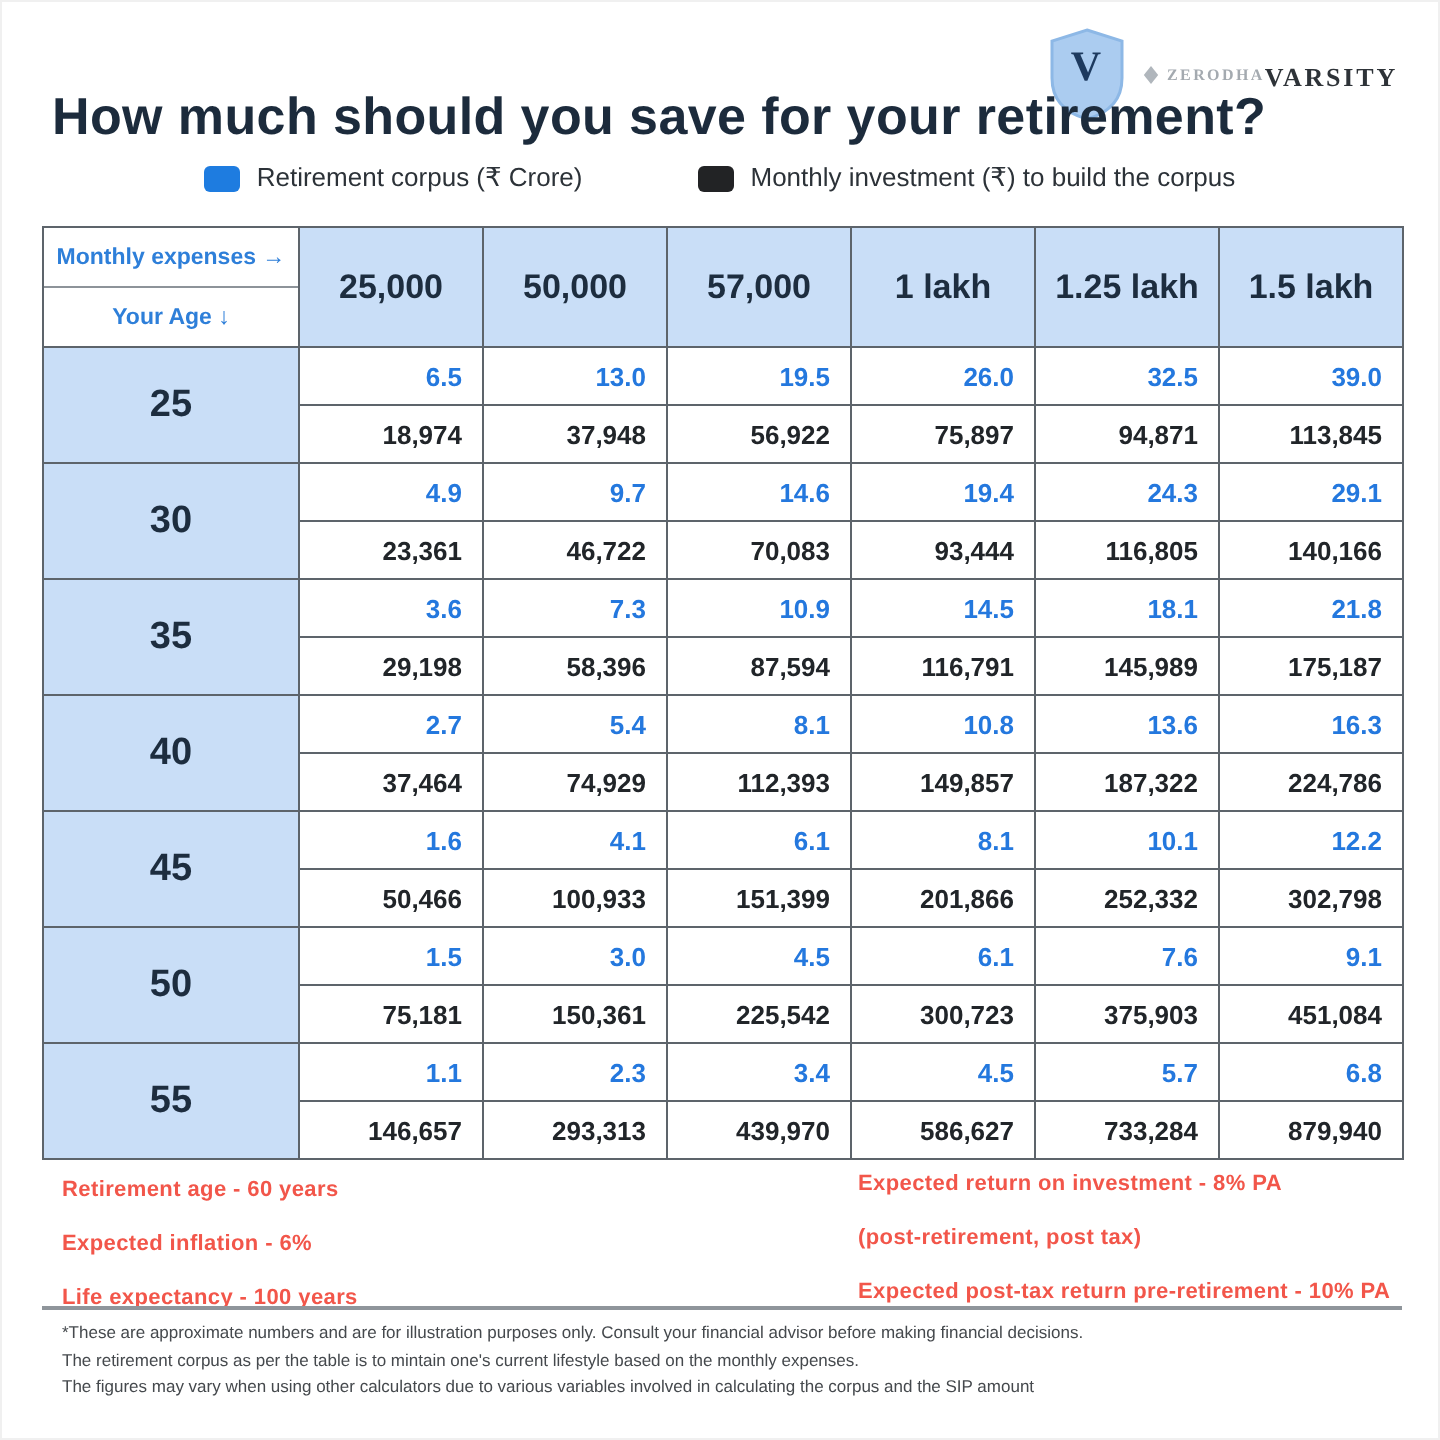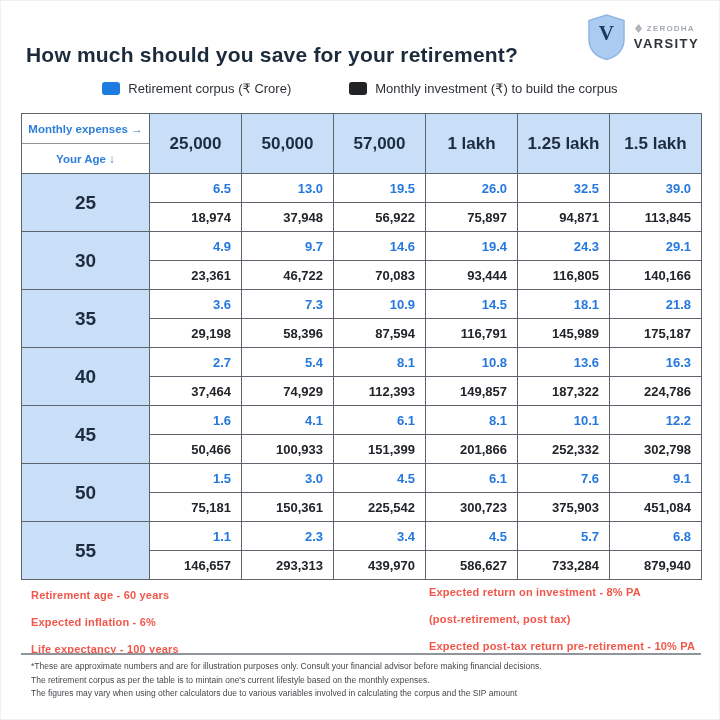--- a/index.html
+++ b/index.html
@@ -29,7 +29,7 @@
     font-family:"Liberation Serif","DejaVu Serif",serif; font-weight:700;
     font-size:21px; color:#1d3a5f;
   }
-  .logo-text { display:flex; flex-direction:column; justify-content:space-between; }
+  .logo-text { display:flex; justify-content:space-between;font-family:Liberation Serif, serif; }
   .zerodha-row { display:flex; align-items:center; gap:4px; }
   .zerodha-mark { width:9px; height:9px; }
   .zerodha-name { font-size:8px; color:#a4aab0; font-weight:700; letter-spacing:1.2px; }

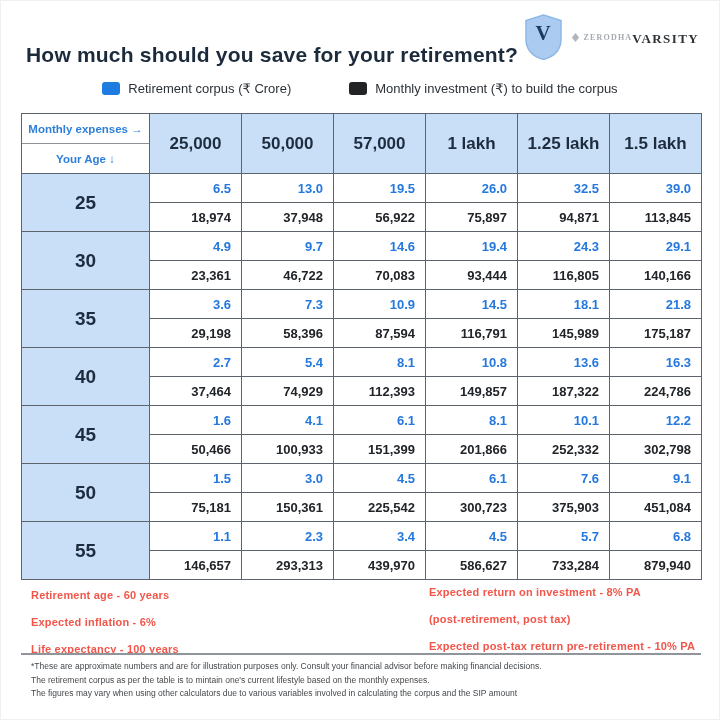--- a/index.html
+++ b/index.html
@@ -12,7 +12,7 @@
   
   .title {
     position:absolute; left:25px; top:42px;
-    font-size:21px; font-weight:700; color:#1c2b3c; letter-spacing:0.2px;
+    font-size:26px; font-weight:700; color:#1c2b3c; letter-spacing:0.2px;
   }
 
   

